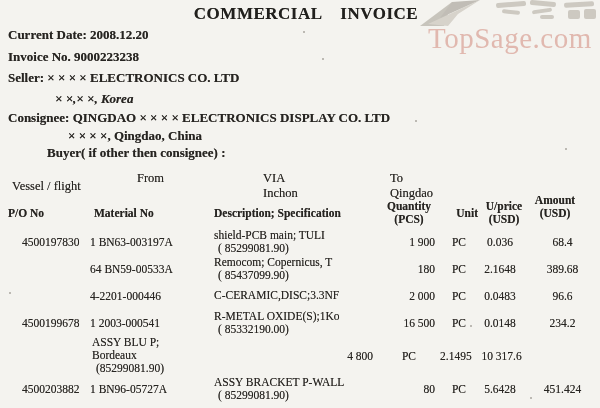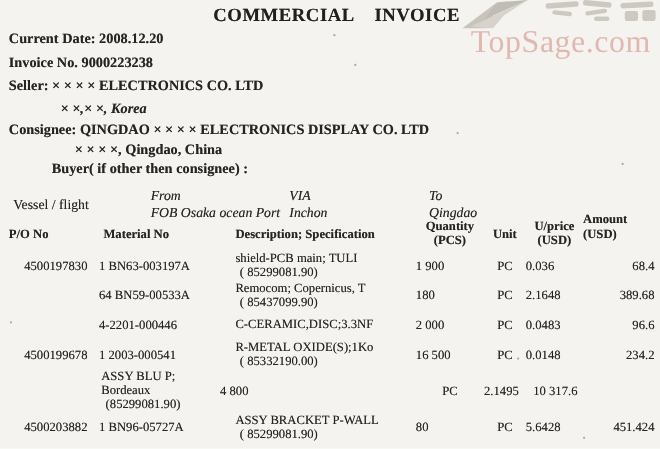--- a/index.html
+++ b/index.html
@@ -50,7 +50,7 @@
   .r-from   { left: 137px; top: 171px; }
   .r-via    { left: 263px; top: 171px; }
   .r-to     { left: 390px; top: 171px; }
-  .routing .rl { display:block; line-height: 15px; font-style: italic; }
+  .routing .rl { display:block; line-height: 15px; }
 
   
   .tbl { left: 8px; top: 198px; width: 592px; font-size: 11.5px; }

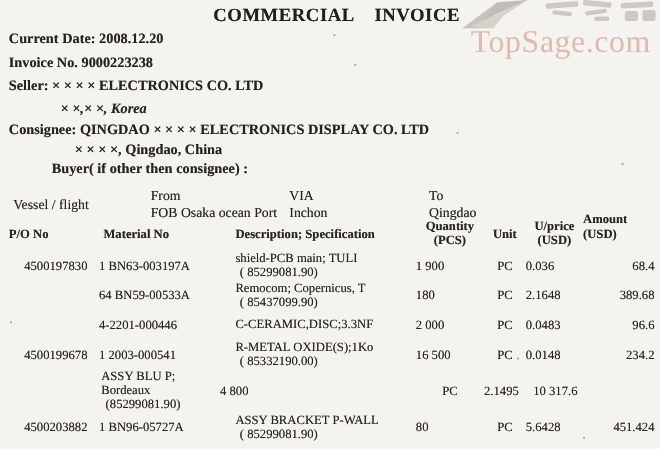--- a/index.html
+++ b/index.html
@@ -129,7 +129,6 @@
   <div class="abs routing r-vessel">Vessel / flight</div>
   <div class="abs routing r-from">
     <span class="rl">From</span>
-    <span class="rl">FOB Osaka ocean Port</span>
   </div>
   <div class="abs routing r-to">
     <span class="rl">To</span>

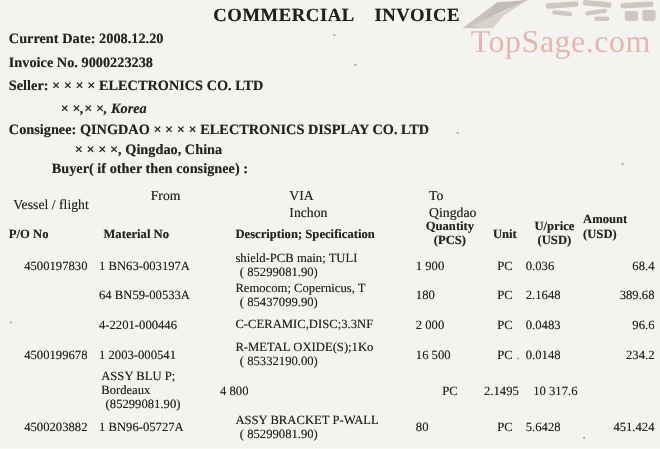--- a/index.html
+++ b/index.html
@@ -75,7 +75,7 @@
   .h-qty    { text-align: center; padding-right: 0; }
   .h-unit   { text-align: center; }
   .h-upr    { text-align: center; padding-right: 0; }
-  .h-amt    { text-align: left; padding-right: 20px; transform: translateY(-6px); }
+  .h-amt    { text-align: center; padding-right: 20px; transform: translateY(-6px); }
   .trow-total { min-height: 24px; margin-top: 3px; }
   .trow-total .c-mat { font-weight: normal; }
 

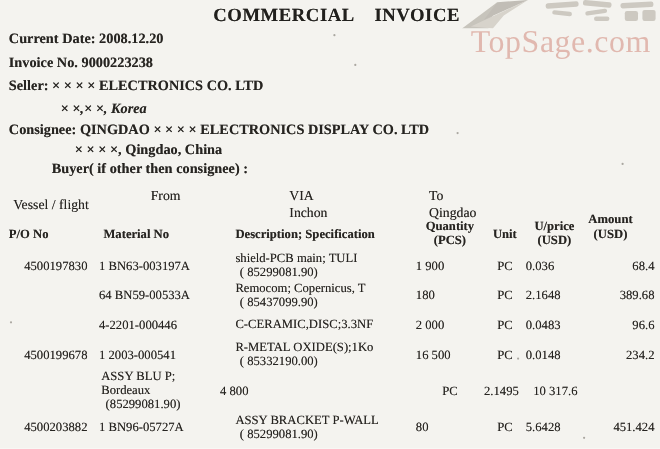--- a/index.html
+++ b/index.html
@@ -73,7 +73,7 @@
   .h-mat    { padding-left: 16px; }
   .h-desc   { padding-left: 14px; }
   .h-qty    { text-align: center; padding-right: 0; }
-  .h-unit   { text-align: center; }
+  .h-unit   { text-align: right; }
   .h-upr    { text-align: center; padding-right: 0; }
   .h-amt    { text-align: center; padding-right: 20px; transform: translateY(-6px); }
   .trow-total { min-height: 24px; margin-top: 3px; }

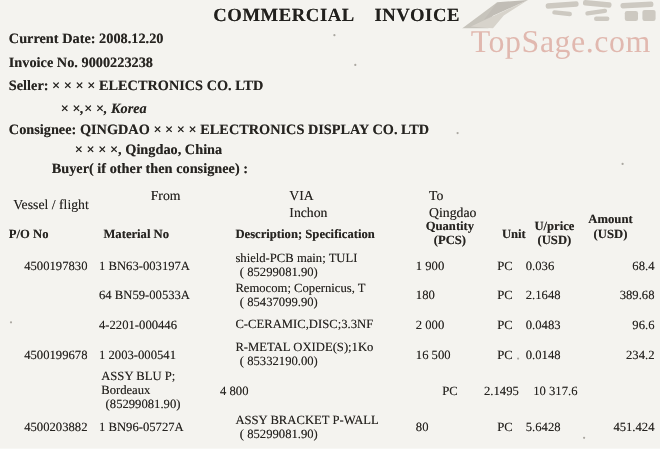--- a/index.html
+++ b/index.html
@@ -65,7 +65,7 @@
   .c-mat    { padding-left: 12px; }
   .c-desc   { padding-left: 14px; line-height: 13px; }
   .c-desc .hs { padding-left: 4px; }
-  .c-qty    { text-align: left; padding-right: 5px; }
+  .c-qty    { text-align: right; padding-right: 5px; }
   .c-unit   { text-align: center; }
   .c-upr    { text-align: left; padding-right: 8px; }
   .c-amt    { text-align: right; padding-right: 5px; }

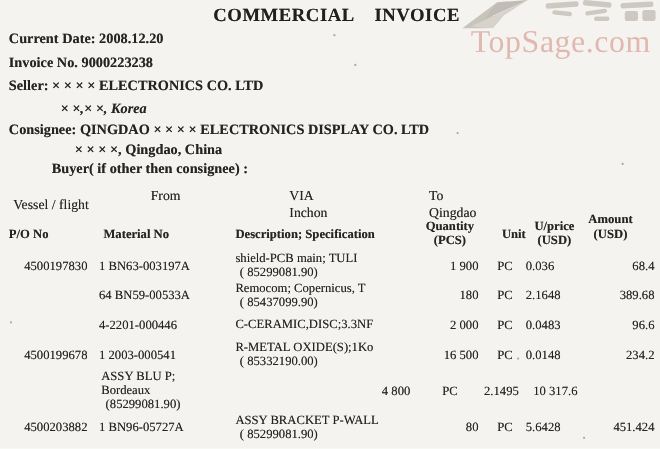--- a/index.html
+++ b/index.html
@@ -67,7 +67,7 @@
   .c-desc .hs { padding-left: 4px; }
   .c-qty    { text-align: right; padding-right: 5px; }
   .c-unit   { text-align: center; }
-  .c-upr    { text-align: left; padding-right: 8px; }
+  .c-upr    { text-align: center; padding-right: 8px; }
   .c-amt    { text-align: right; padding-right: 5px; }
   .h-po     { padding-left: 0; text-align: left; }
   .h-mat    { padding-left: 16px; }

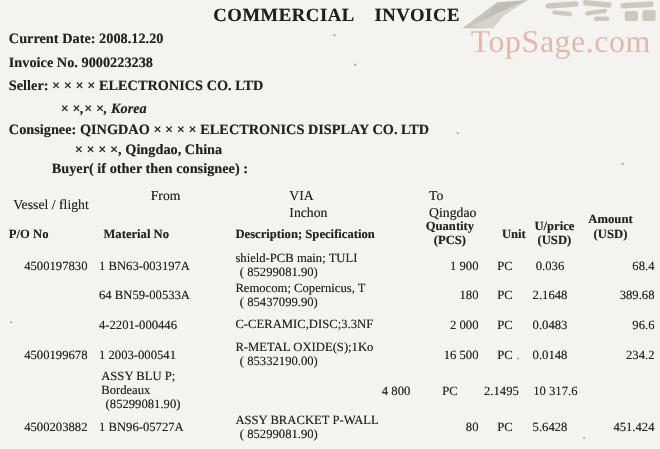--- a/index.html
+++ b/index.html
@@ -68,7 +68,7 @@
   .c-qty    { text-align: right; padding-right: 5px; }
   .c-unit   { text-align: center; }
   .c-upr    { text-align: center; padding-right: 8px; }
-  .c-amt    { text-align: right; padding-right: 5px; }
+  .c-amt    { text-align: center; padding-right: 5px; }
   .h-po     { padding-left: 0; text-align: left; }
   .h-mat    { padding-left: 16px; }
   .h-desc   { padding-left: 14px; }

